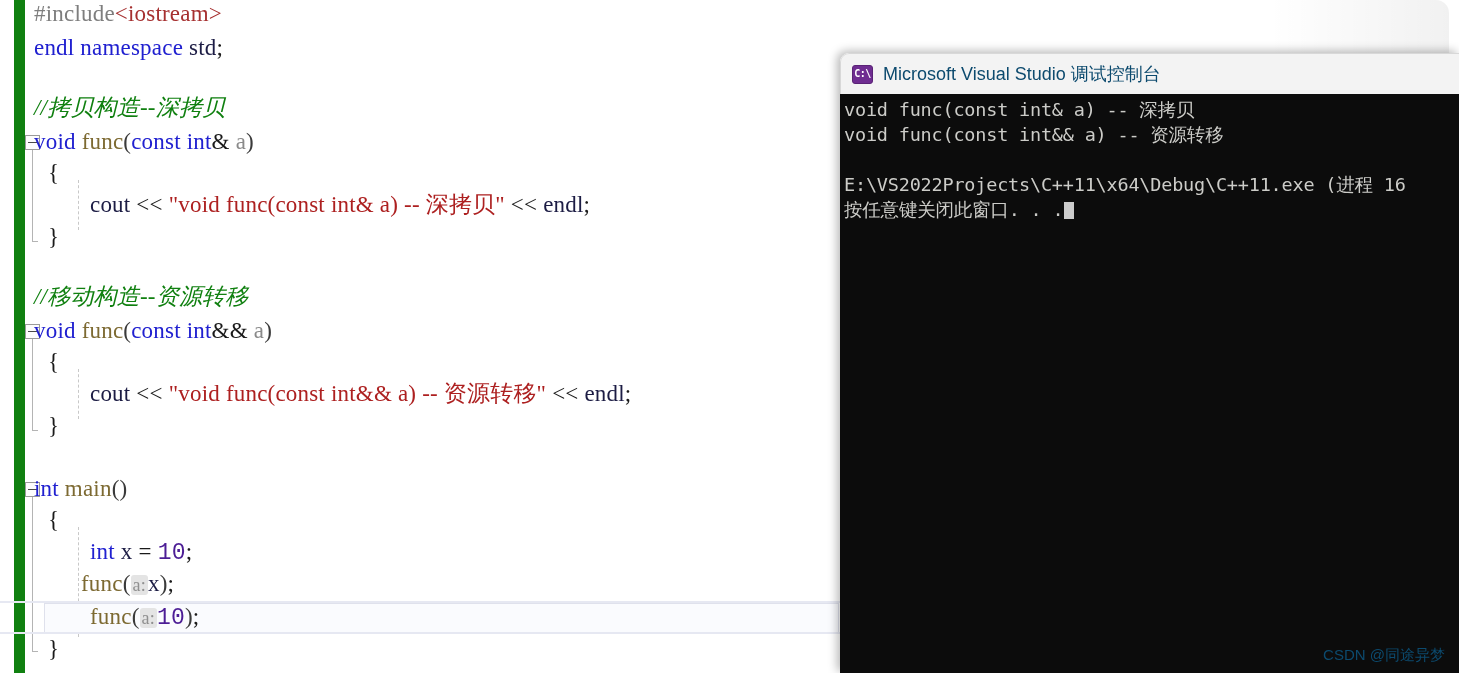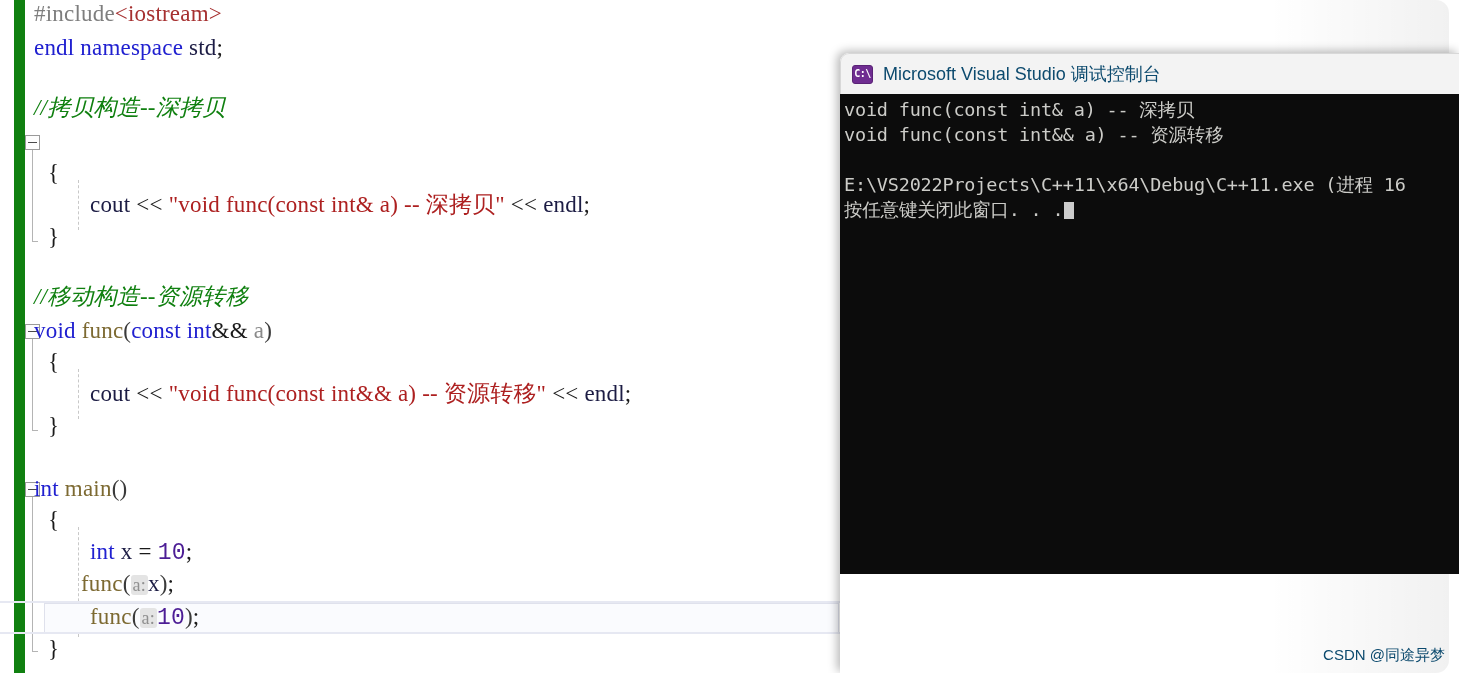--- a/index.html
+++ b/index.html
@@ -198,7 +198,7 @@
     position: absolute;
     left: 0; top: 41px;
     width: 619px;
-    height: 480px;
+    height: 579px;
     background: #0c0c0c;
     padding: 3px 0 0 4px;
     box-sizing: border-box;

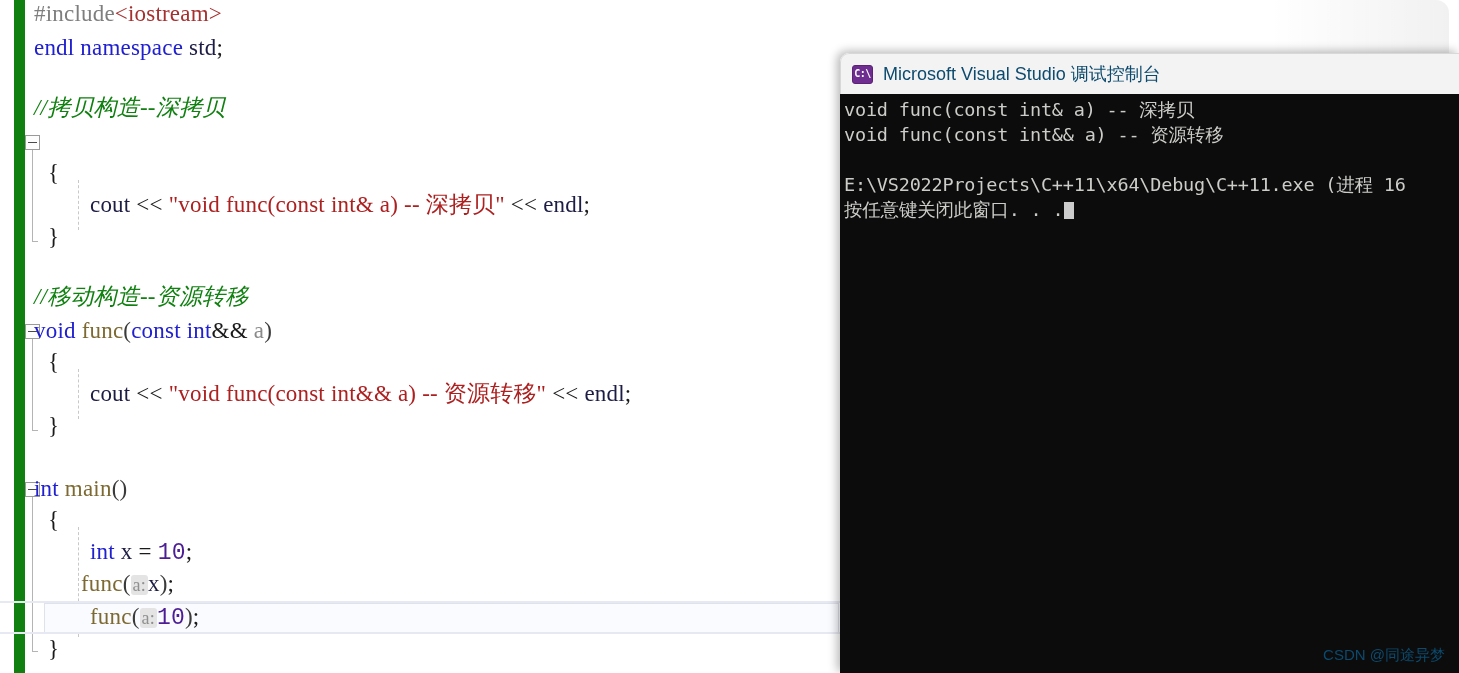--- a/index.html
+++ b/index.html
@@ -260,6 +260,7 @@
       <div class="code-line" style="top: -2px;"><span class="t-pre">#include</span><span class="t-inc">&lt;iostream&gt;</span></div>
       <div class="code-line" style="top: 32px;"><span class="t-kw">endl</span><span class="t-plain"> </span><span class="t-kw">namespace</span><span class="t-plain"> </span><span class="t-obj">std</span><span class="t-plain">;</span></div>
       <div class="code-line" style="top: 92px;"><span class="t-cmt">//拷贝构造--深拷贝</span></div>
+      <div class="code-line" style="top: 126px;"><span class="t-kw">void</span><span class="t-plain"> </span><span class="t-fn">func</span><span class="t-punc">(</span><span class="t-kw">const</span><span class="t-plain"> </span><span class="t-kw">int</span><span class="t-plain">&amp; </span><span class="t-id">a</span><span class="t-punc">)</span></div>
       <div class="code-line" style="top: 157px; left: 48px;"><span class="t-plain">{</span></div>
       <div class="code-line" style="top: 189px; left: 90px;"><span class="t-obj">cout</span><span class="t-plain"> &lt;&lt; </span><span class="t-str">"void func(const int&amp; a) -- 深拷贝"</span><span class="t-plain"> &lt;&lt; </span><span class="t-obj">endl</span><span class="t-plain">;</span></div>
       <div class="code-line" style="top: 221px; left: 48px;"><span class="t-plain">}</span></div>

